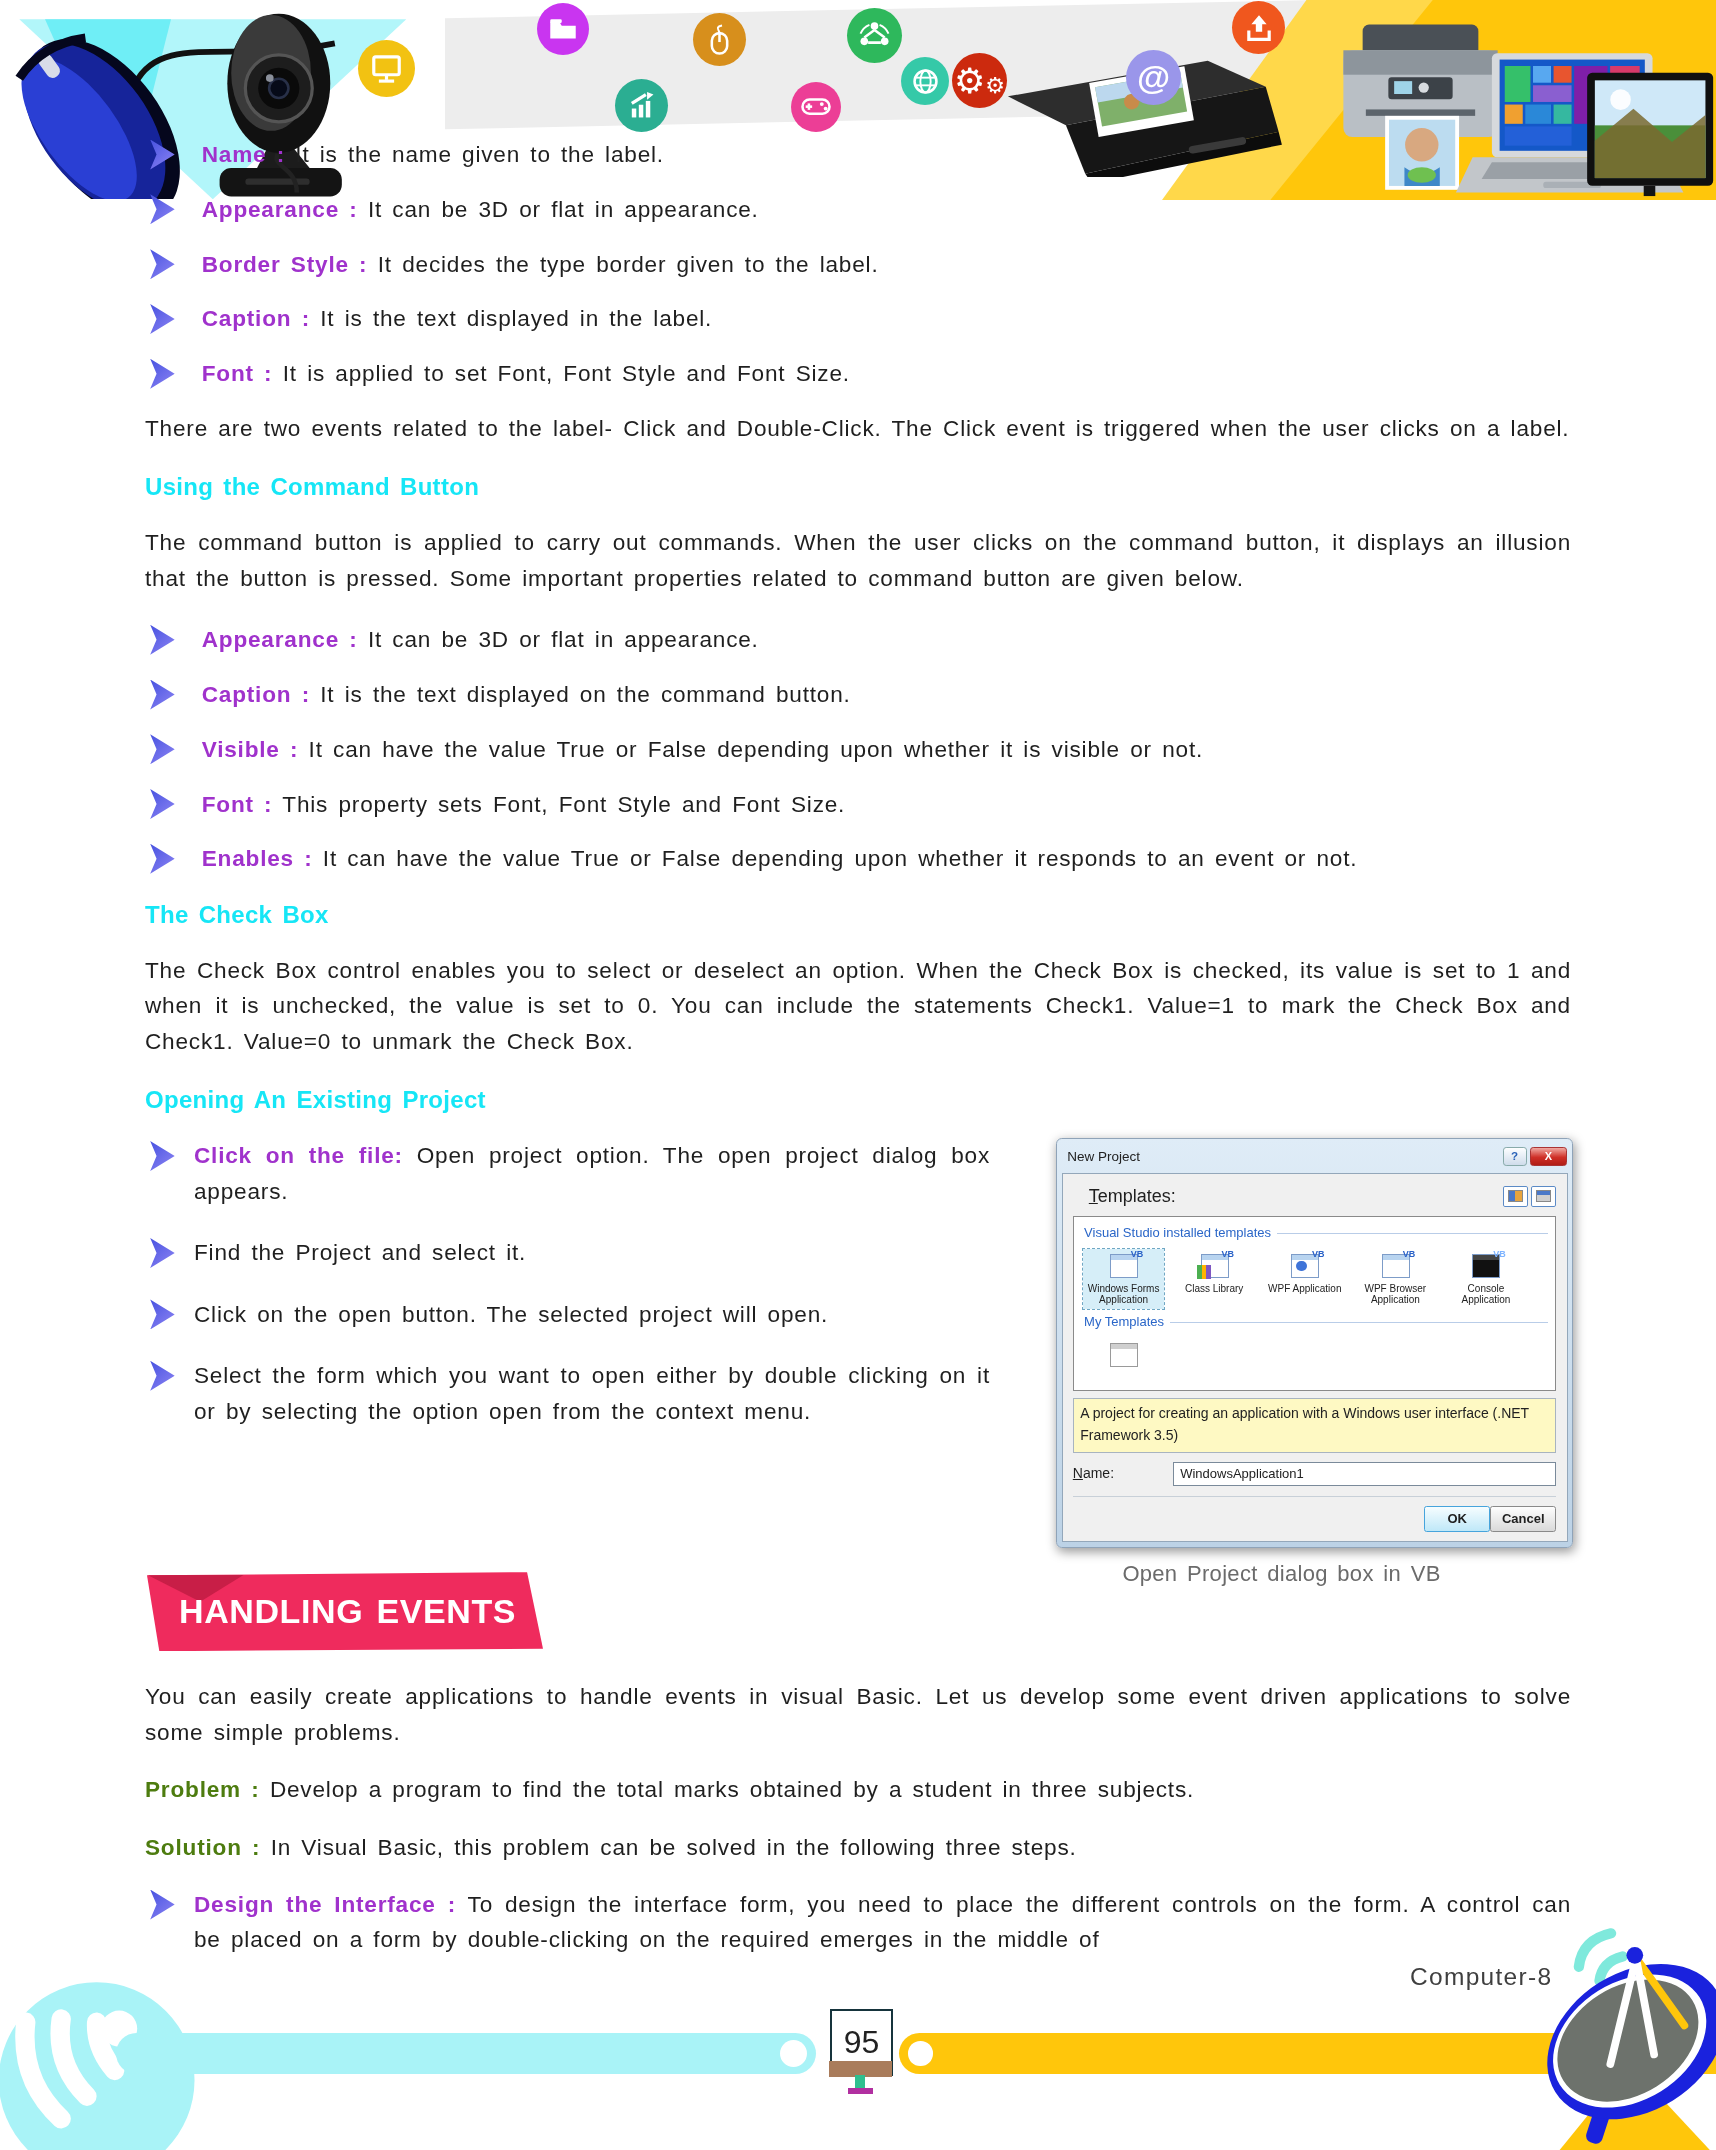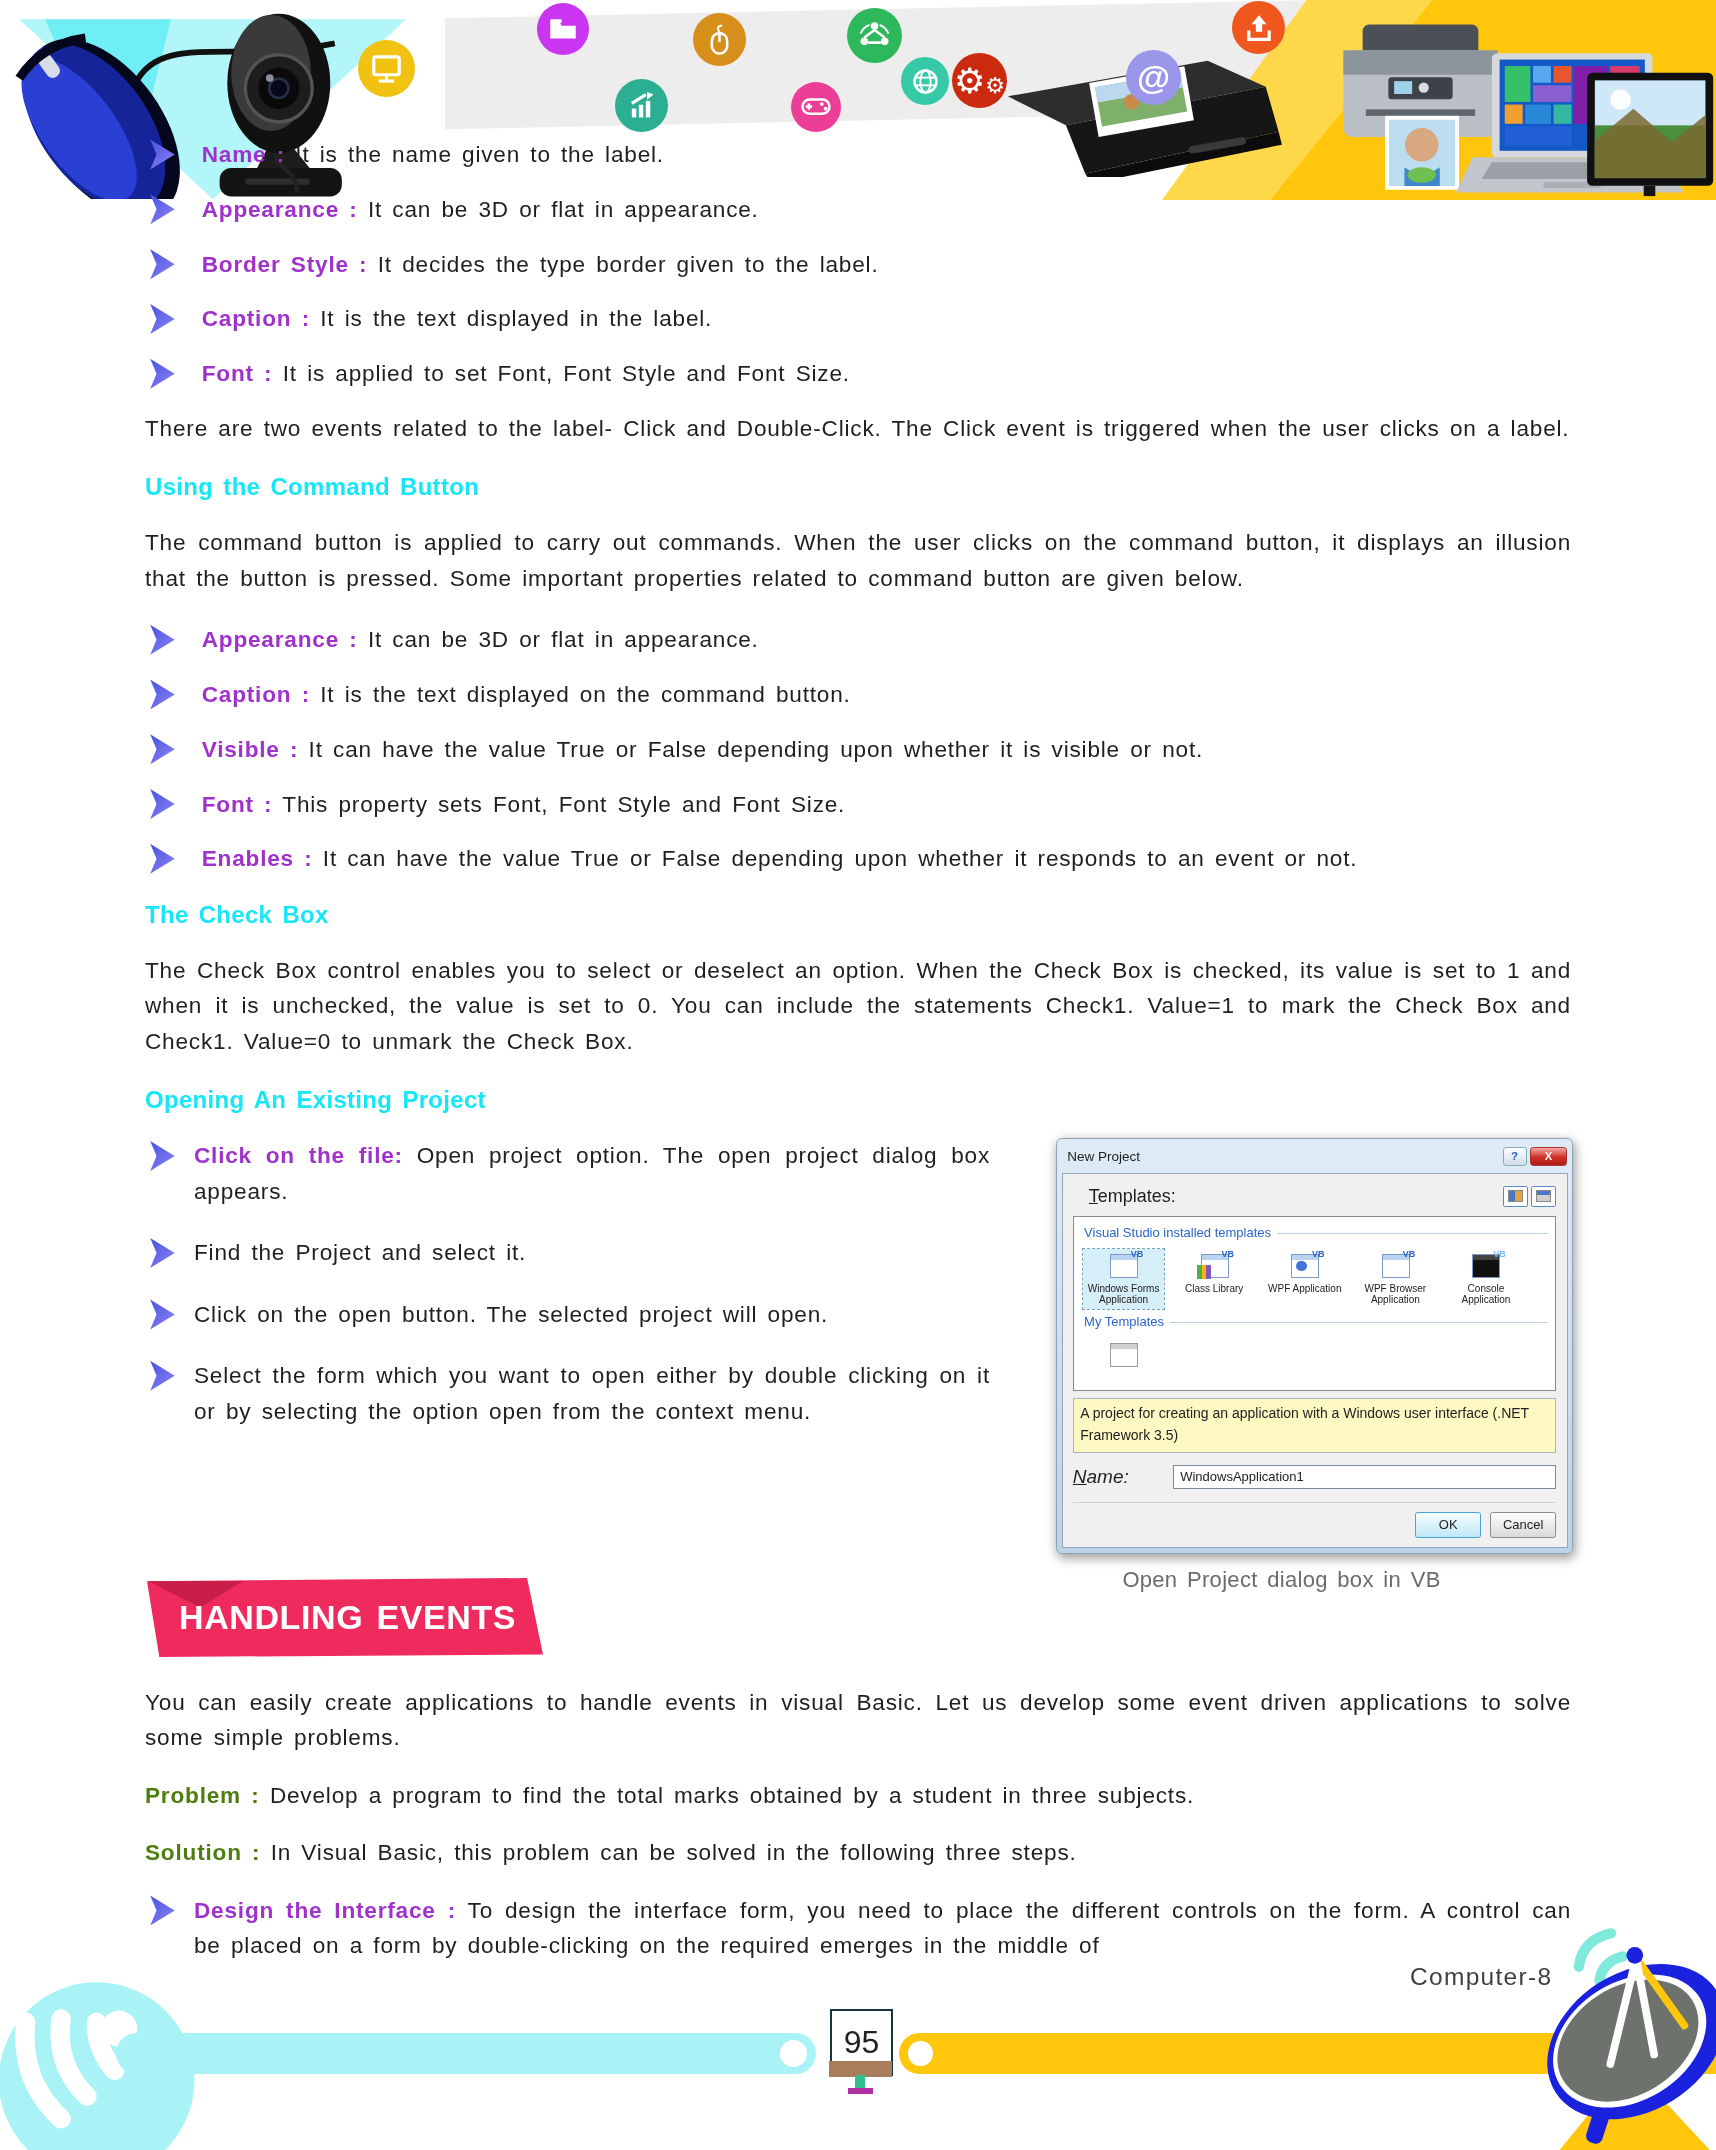--- a/index.html
+++ b/index.html
@@ -82,7 +82,7 @@
   .tgray .twin::after{content:"";}
   .vdesc{border:0.6px solid #a8b4c0;background:#fef9c3;font-size:14px;padding:4.5px 6.4px;margin-top:6.4px;color:#222;}
   .vname{display:flex;align-items:center;margin-top:9px;}
-  .vname .nlabel{width:100px;font-size:19px;font-style:italic;}
+  .vname .nlabel{width:100px;font-size:14px;}
   .vname .nlabel::first-letter{text-decoration:underline;}
   .vname input{flex:1;height:22px;border:0.6px solid #7a8a9a;font-size:13px;padding:0 6.4px;
                font-family:"Liberation Sans",sans-serif;background:#fff;color:#222;}

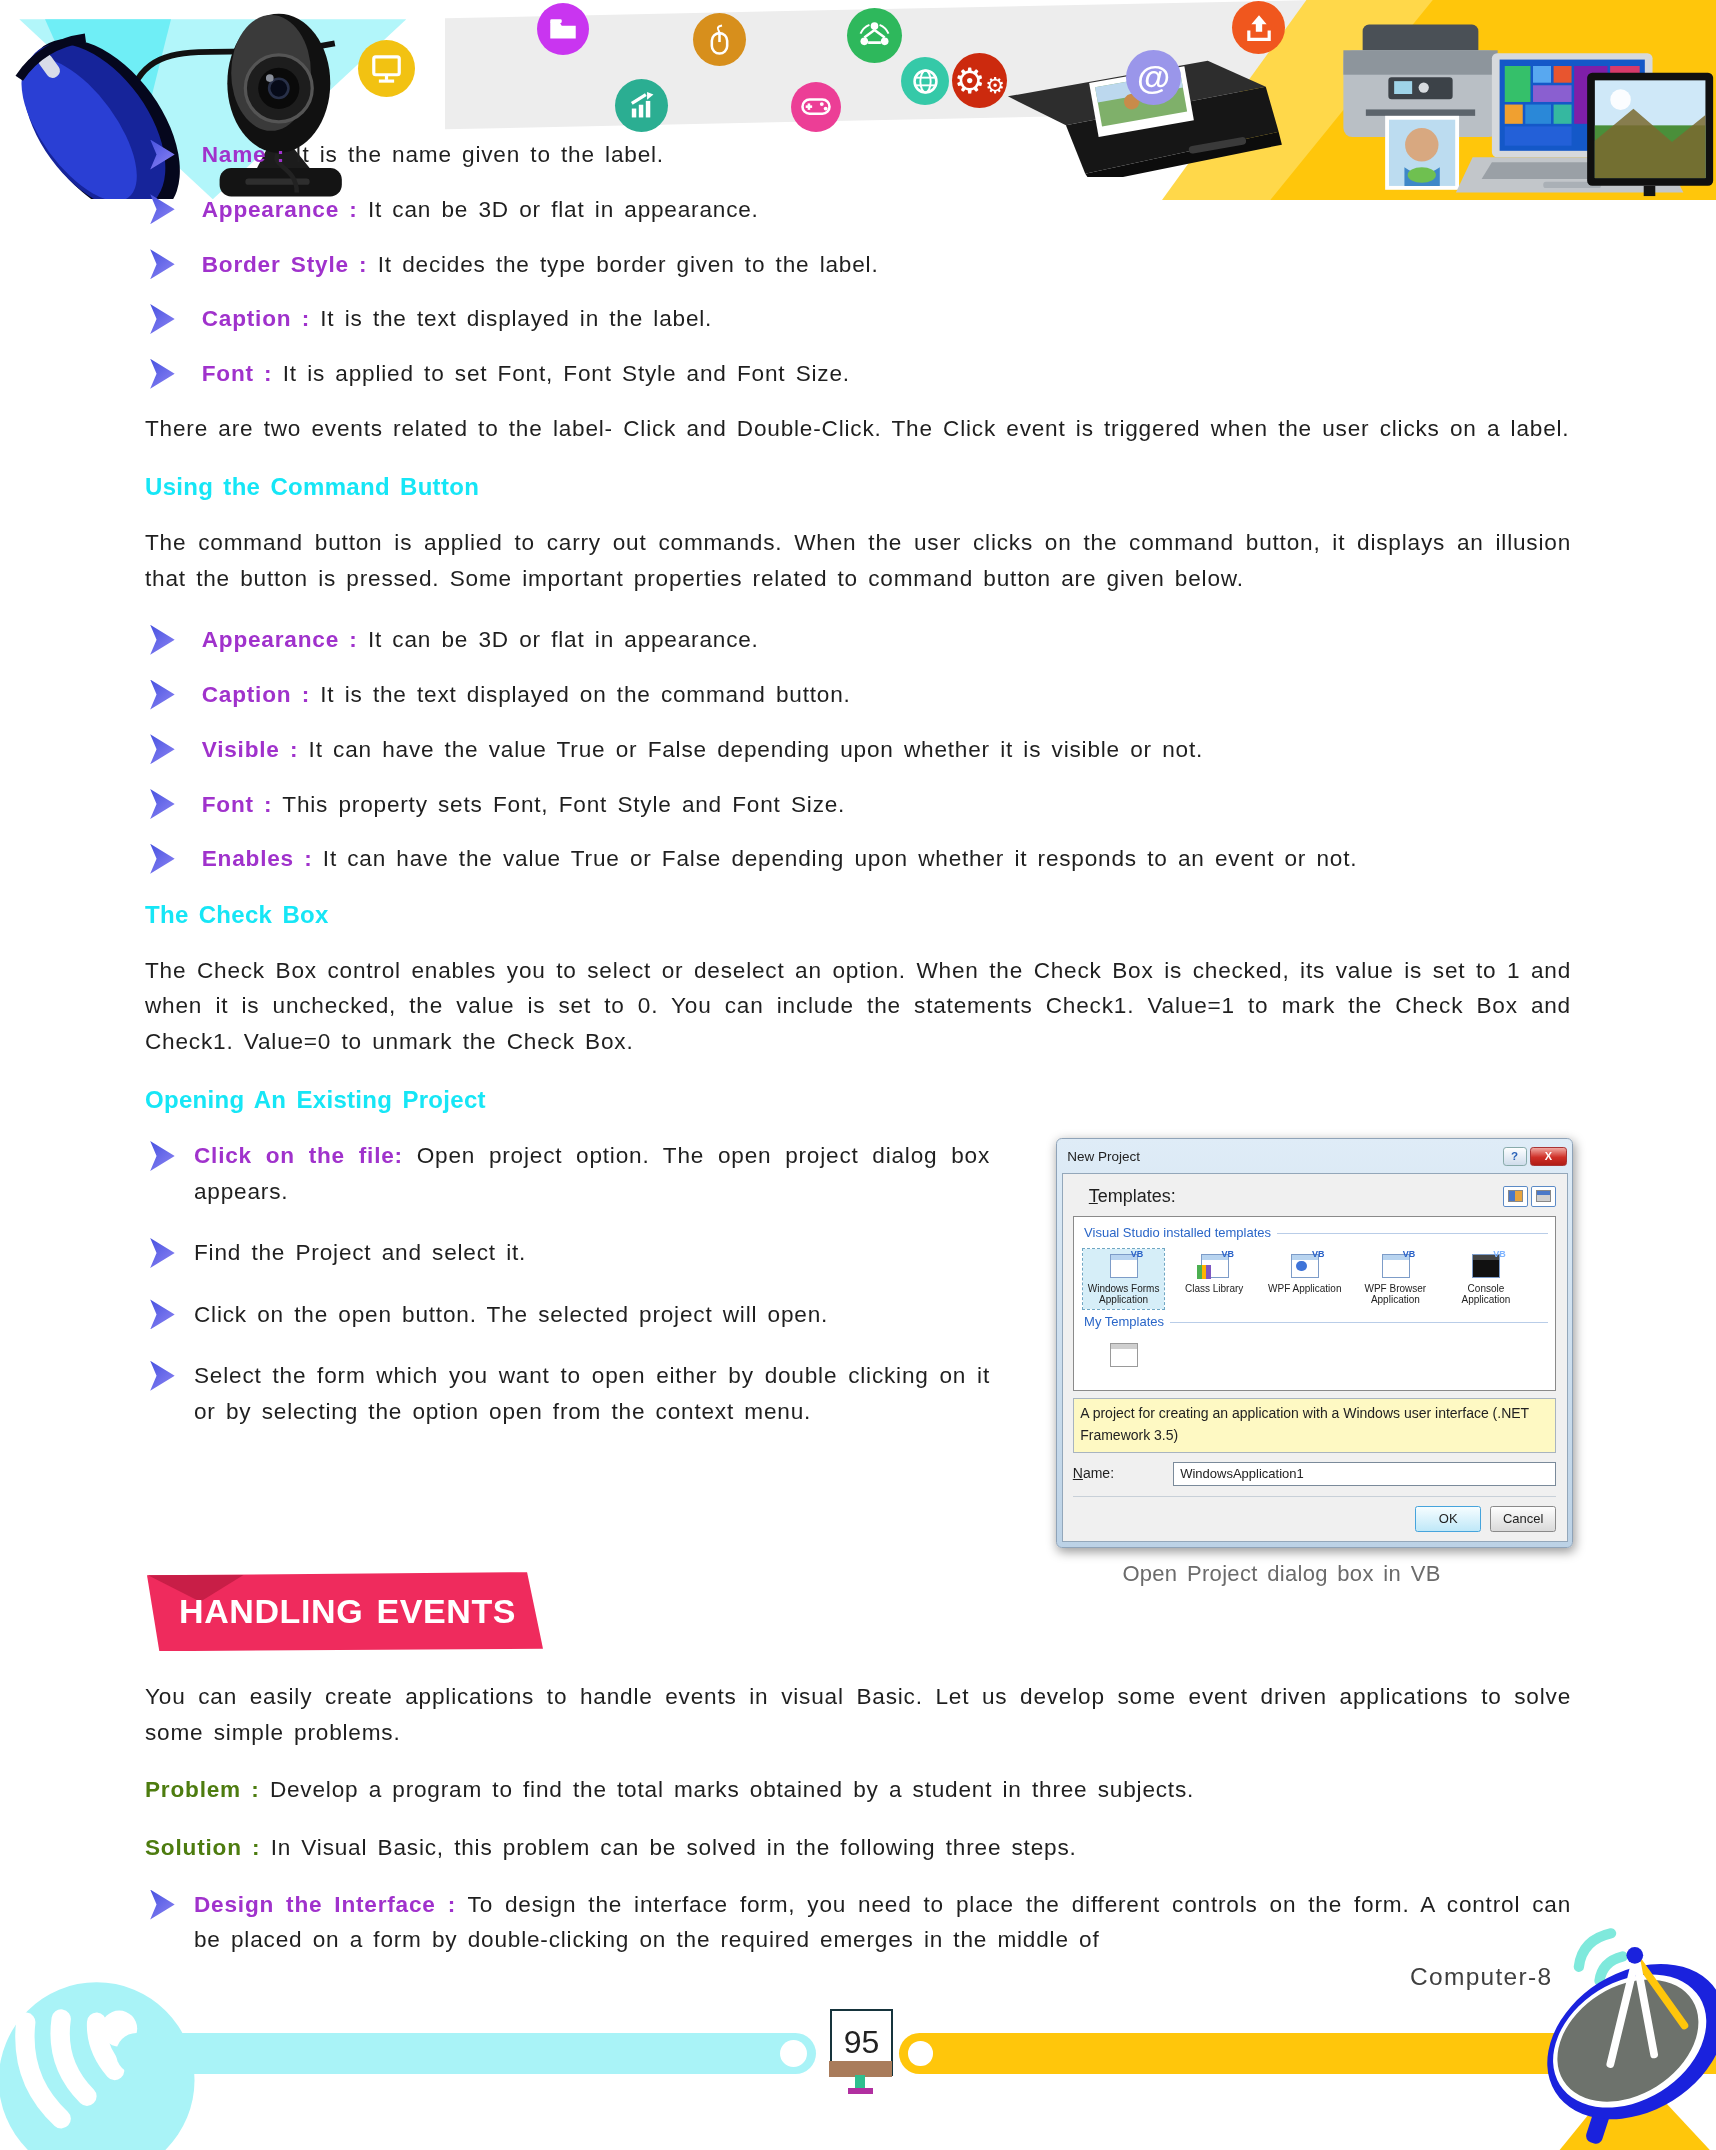--- a/index.html
+++ b/index.html
@@ -86,7 +86,7 @@
   .vname .nlabel::first-letter{text-decoration:underline;}
   .vname input{flex:1;height:22px;border:0.6px solid #7a8a9a;font-size:13px;padding:0 6.4px;
                font-family:"Liberation Sans",sans-serif;background:#fff;color:#222;}
-  .vfoot{display:flex;justify-content:flex-end;gap:9px;margin-top:10.3px;padding-top:9px;border-top:0.6px solid #c8d0d8;}
+  .vfoot{display:flex;justify-content:flex-end;margin-top:10.3px;padding-top:9px;border-top:0.6px solid #c8d0d8;font-weight:bold;}
   .vbtn{width:64px;height:24.5px;font-size:13px;display:flex;align-items:center;justify-content:center;border-radius:2.6px;}
   .vbtn.ok{border:1.3px solid #46a4dc;background:linear-gradient(#f6fdff,#bfe8f8);}
   .vbtn.cancel{border:0.6px solid #8a8a8a;background:linear-gradient(#fdfdfd,#d9d9d9);}

